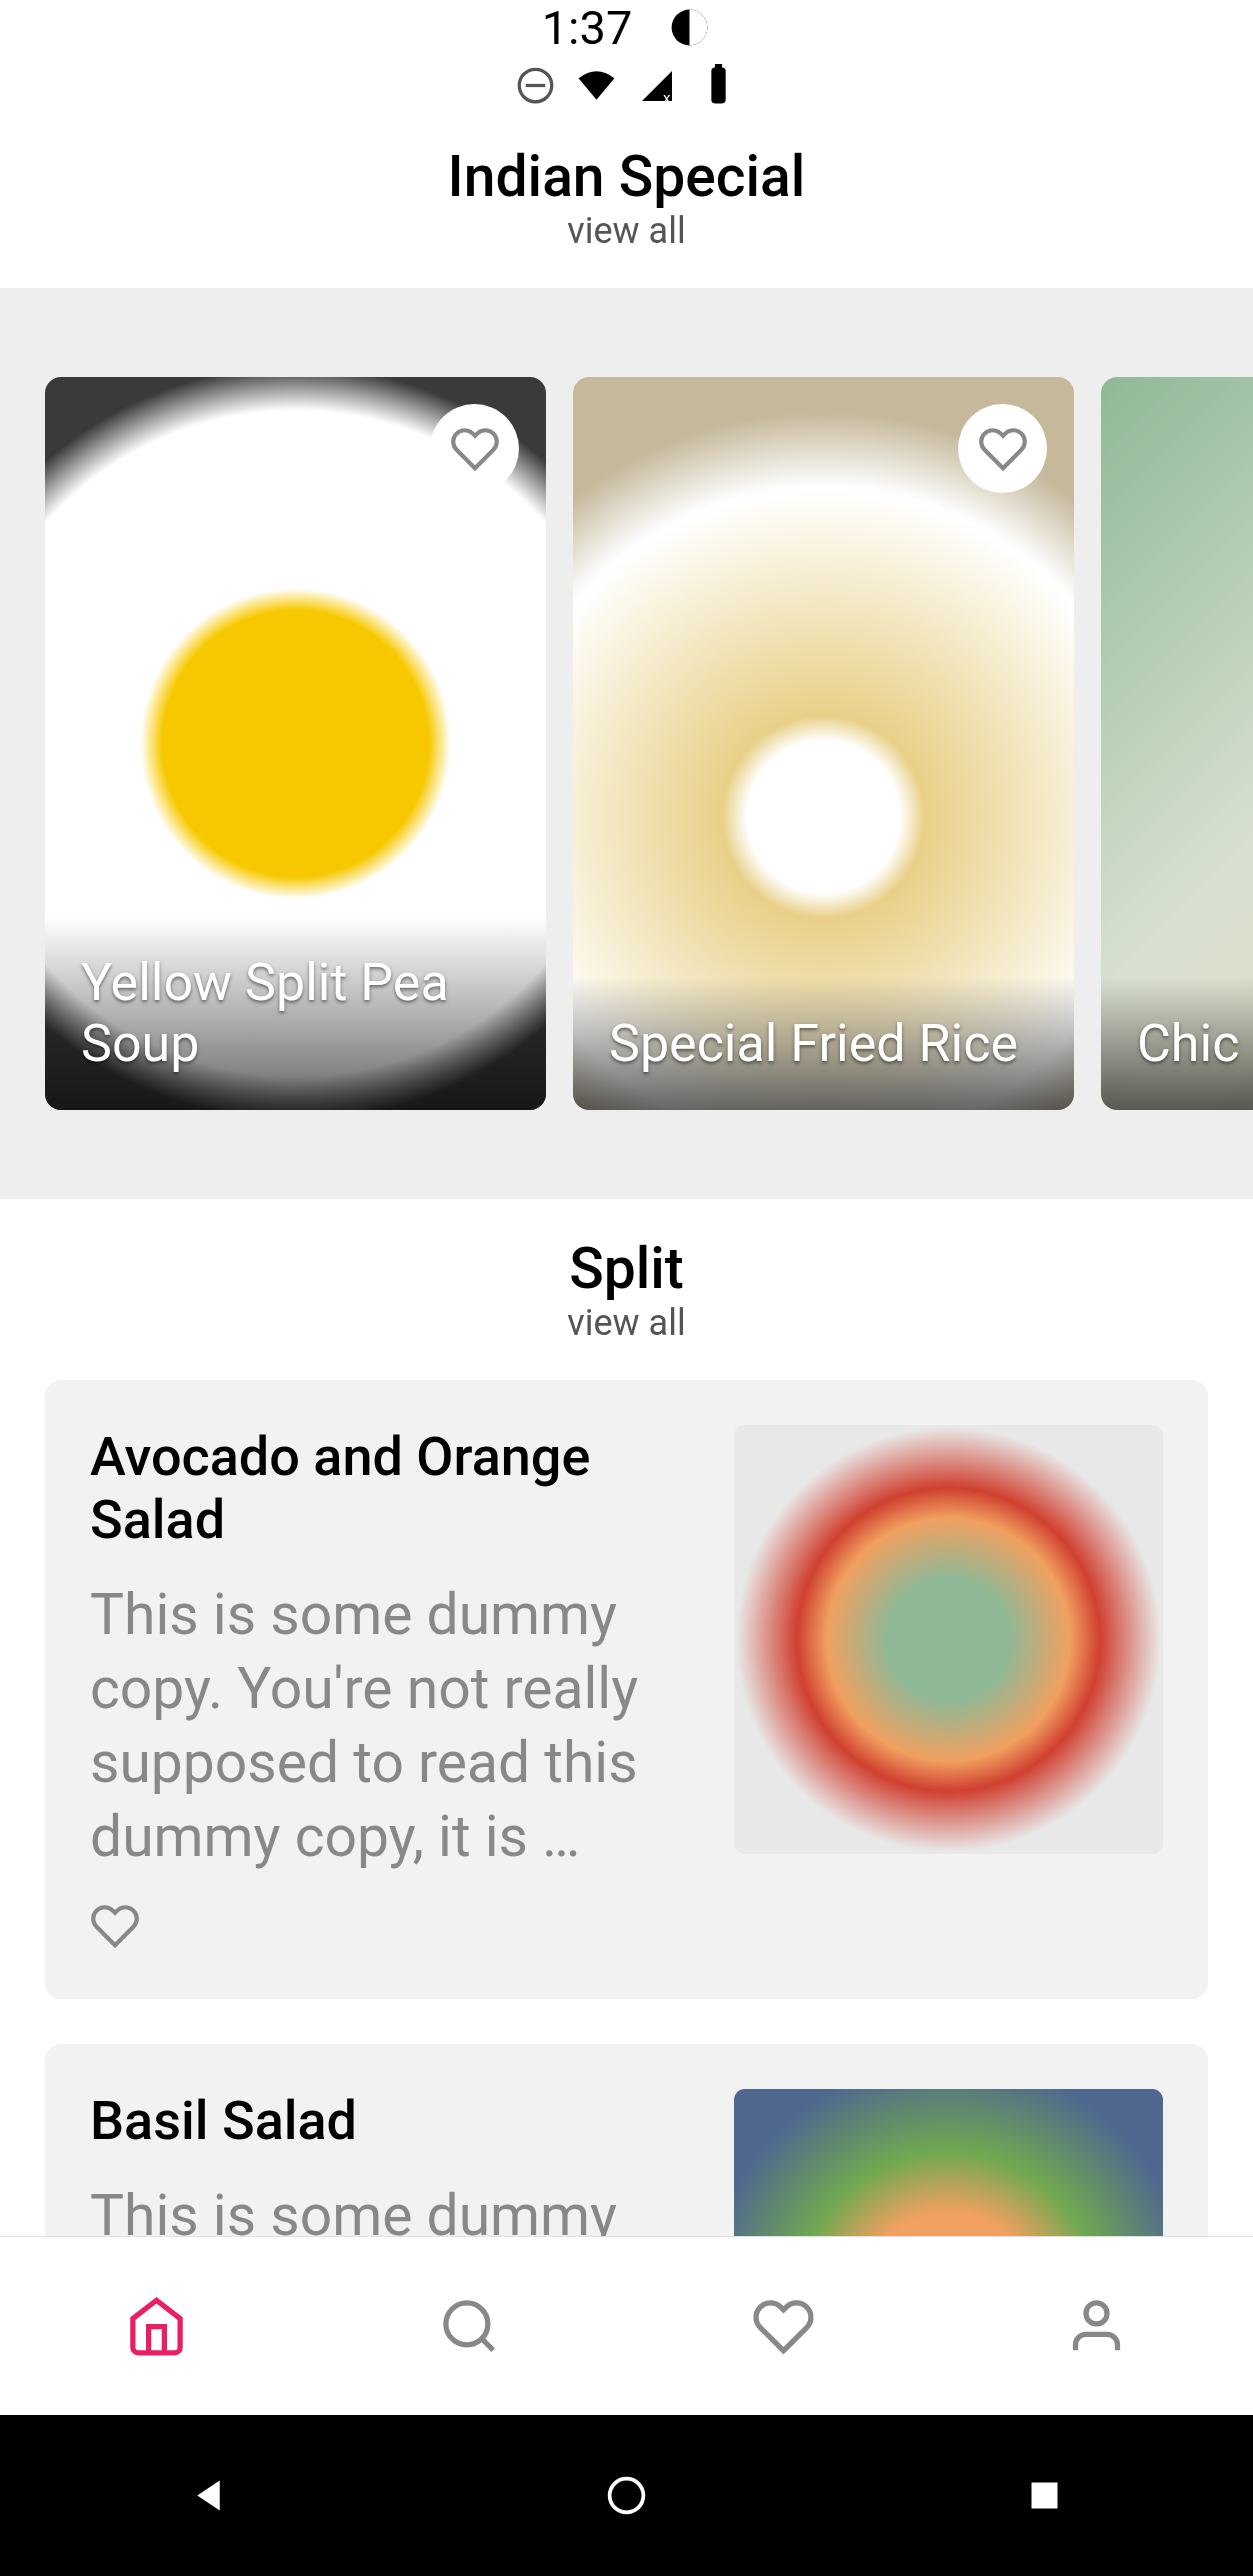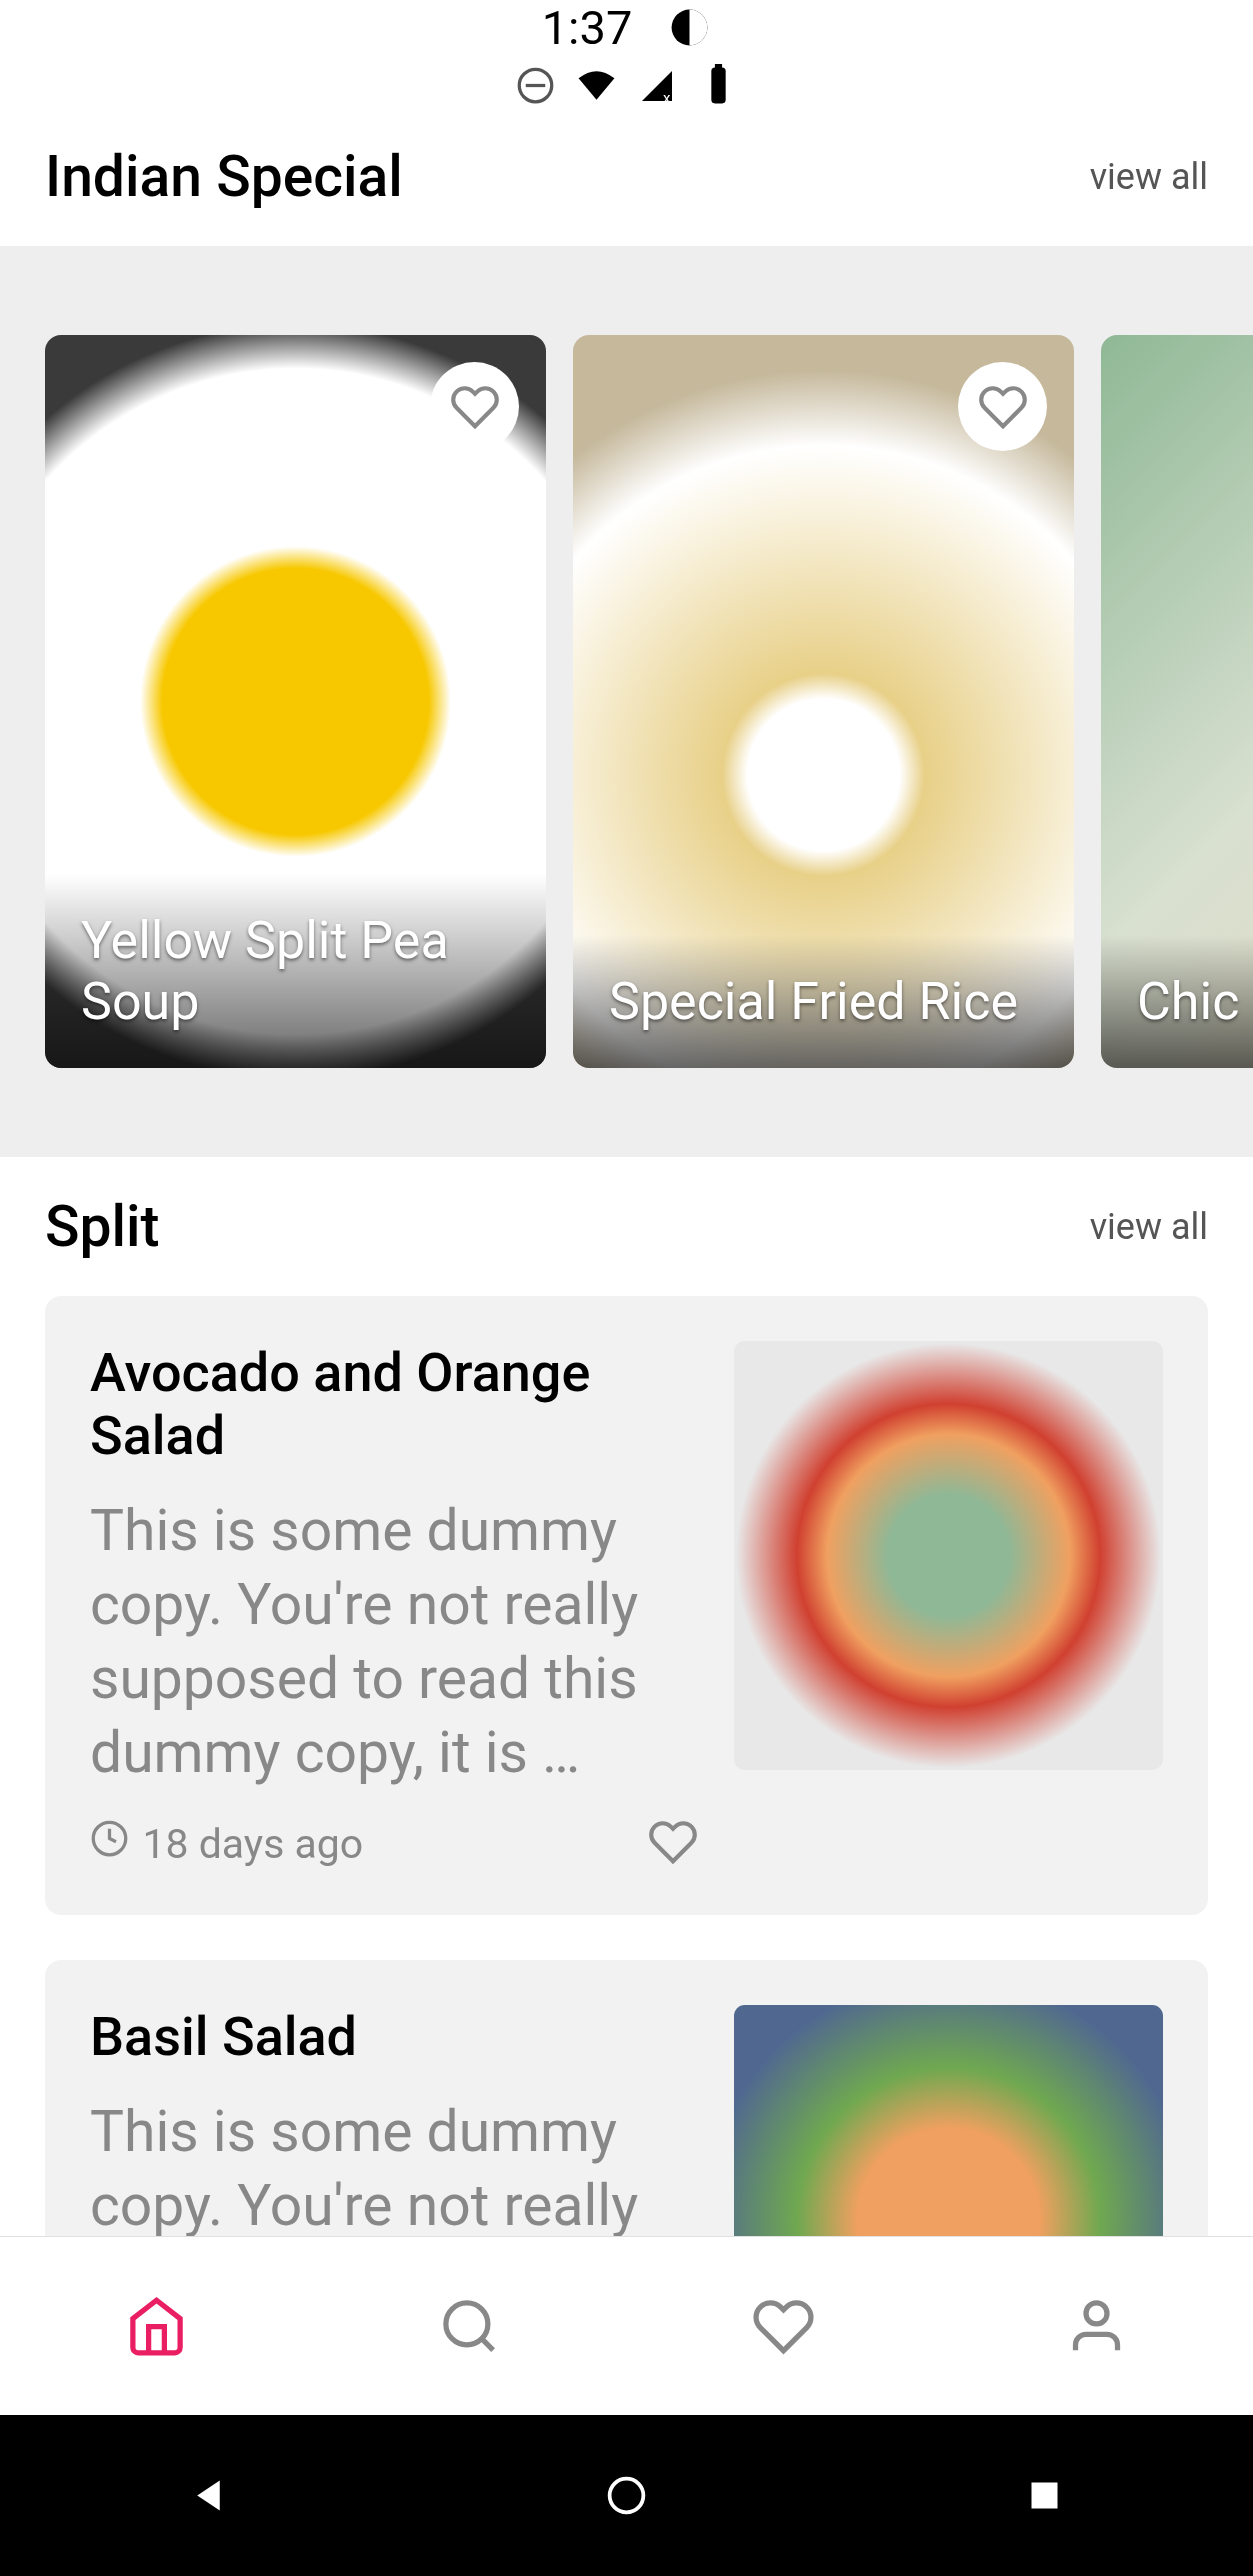--- a/index.html
+++ b/index.html
@@ -57,6 +57,7 @@
       align-items: center;
       padding: 36px 45px 36px 45px;
       background: #fff;
+      flex-direction: column;
     }
     .section-title {
       font-size: 57px;

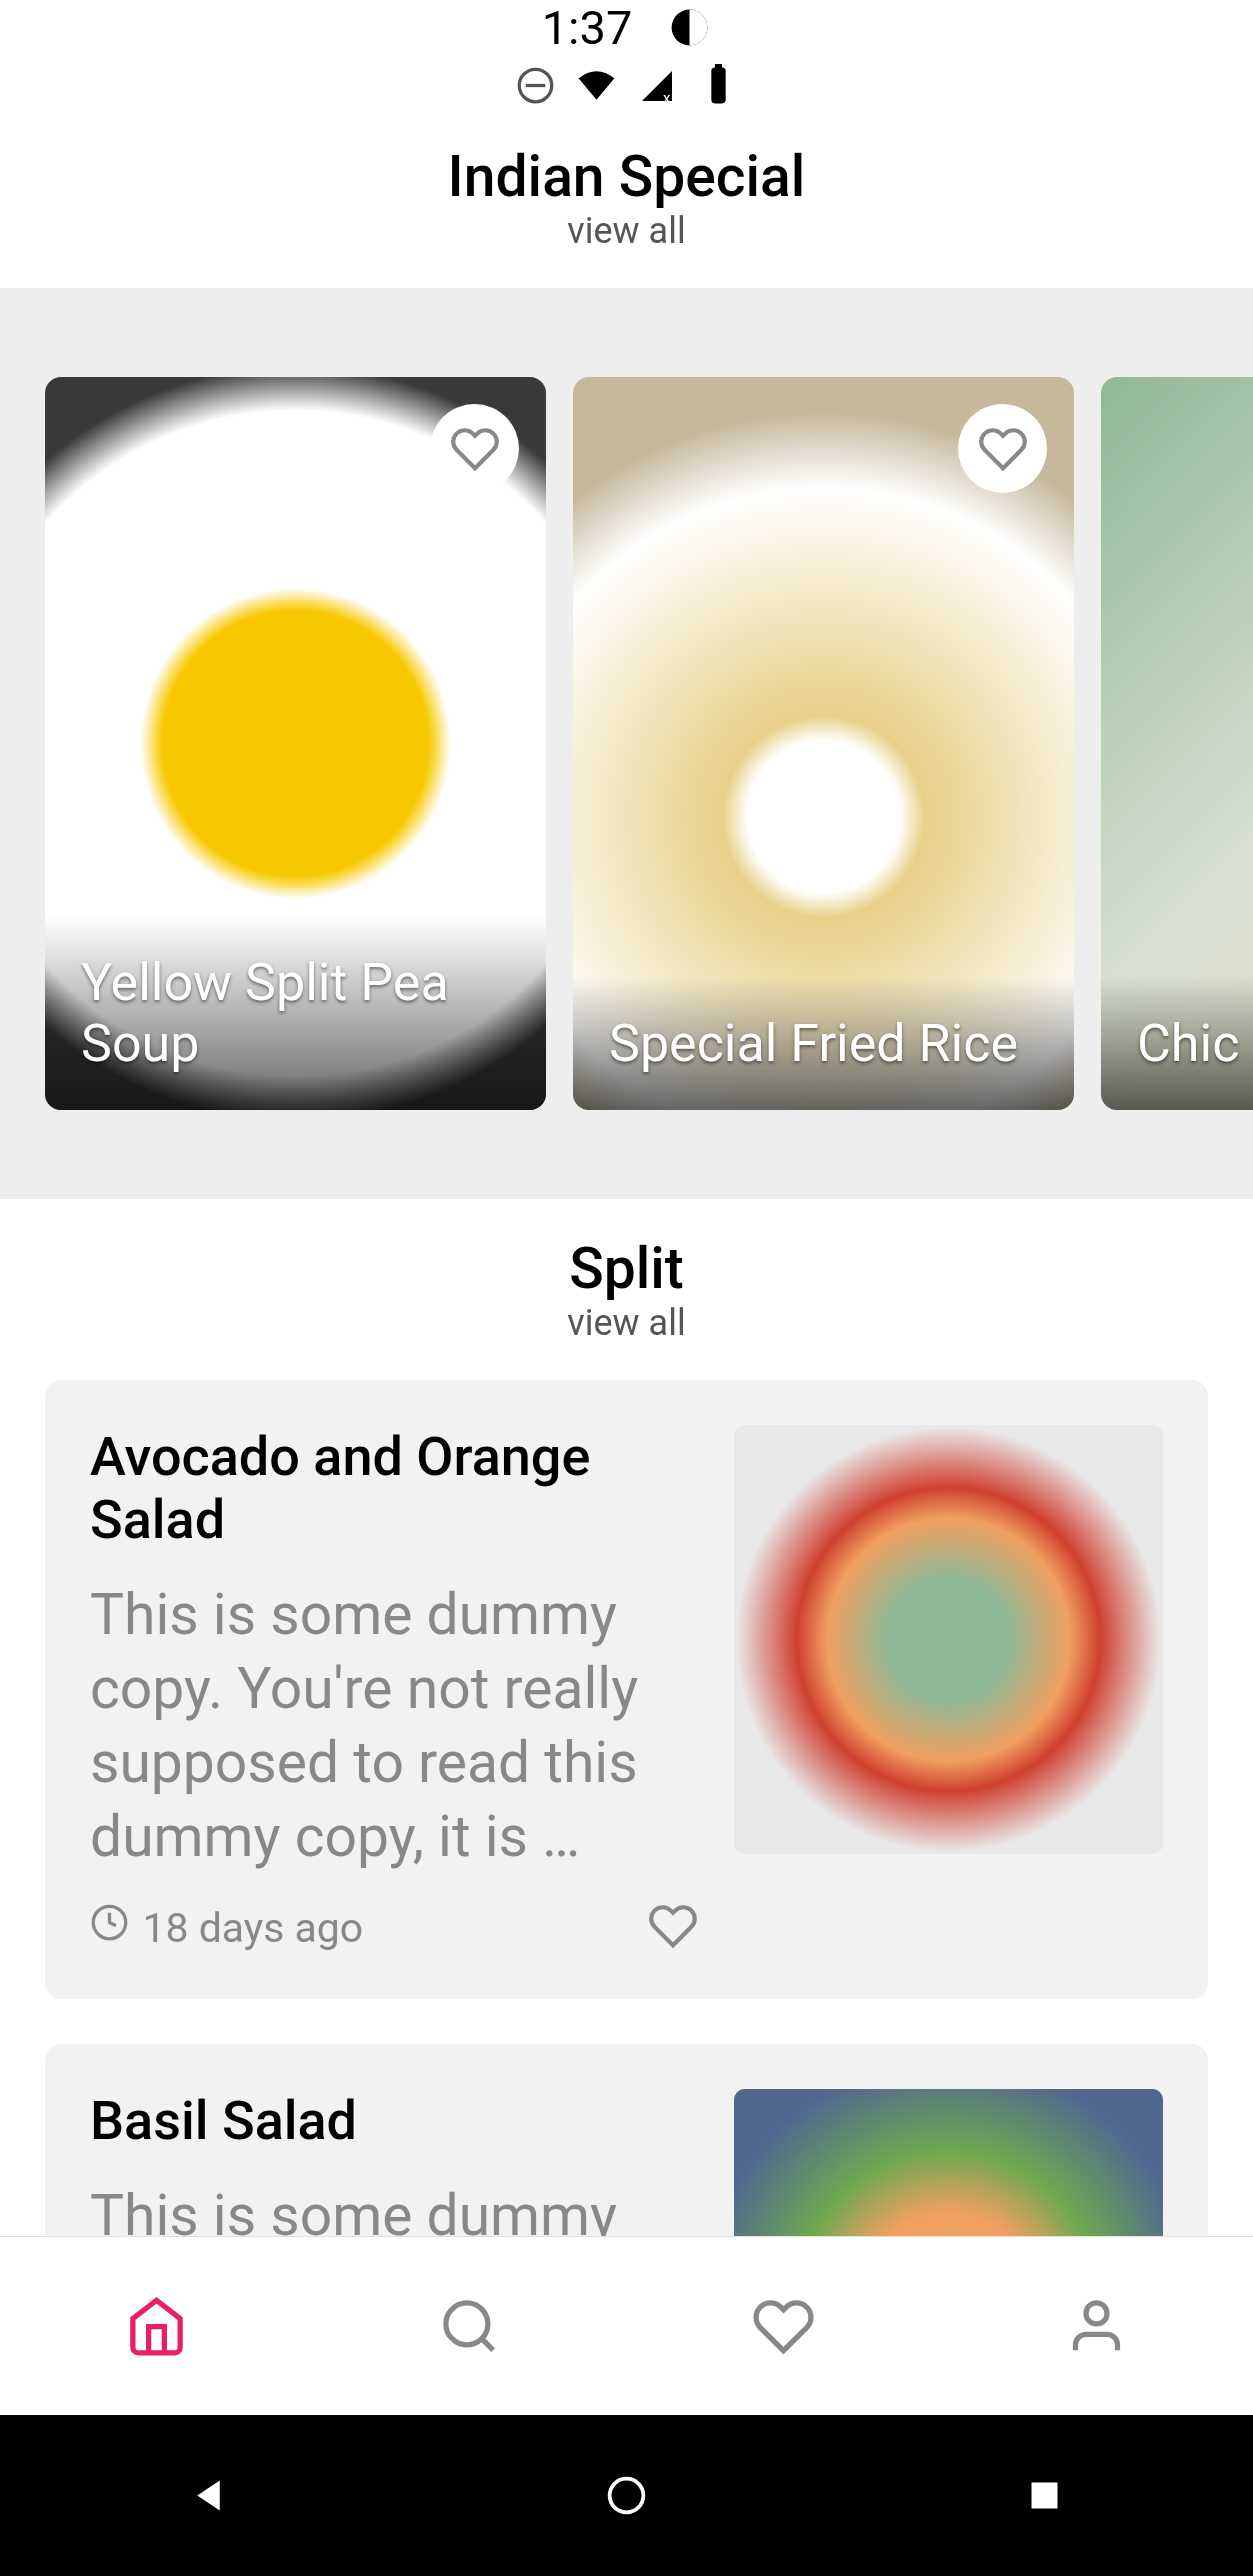--- a/index.html
+++ b/index.html
@@ -325,15 +325,6 @@
       <div class="salad-title">Avocado and Orange Salad</div>
       <div class="salad-description">This is some dummy copy. You're not really supposed to read this dummy copy, it is …</div>
       <div class="salad-meta">
-        <div class="salad-time">
-          <span>
-            <svg width="39" height="39" viewBox="0 0 24 24" fill="none" stroke="#888" stroke-width="2">
-                  <circle cx="12" cy="12" r="10"></circle>
-                  <polyline points="12 6 12 12 16 14"></polyline>
-                </svg>
-          </span>
-          <span>18 days ago</span>
-        </div>
         <span>
           <svg width="50" height="50" viewBox="0 0 24 24" fill="none" stroke="#888" stroke-width="2">
                 <path d="M20.84 4.61a5.5 5.5 0 0 0-7.78 0L12 5.67l-1.06-1.06a5.5 5.5 0 0 0-7.78 7.78l1.06 1.06L12 21.23l7.78-7.78 1.06-1.06a5.5 5.5 0 0 0 0-7.78z"></path>

